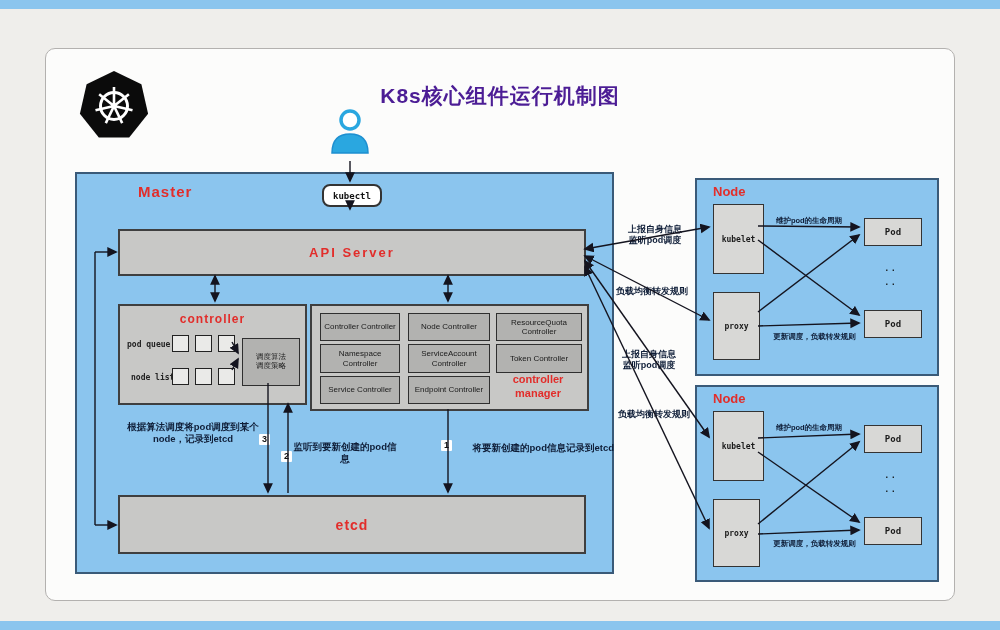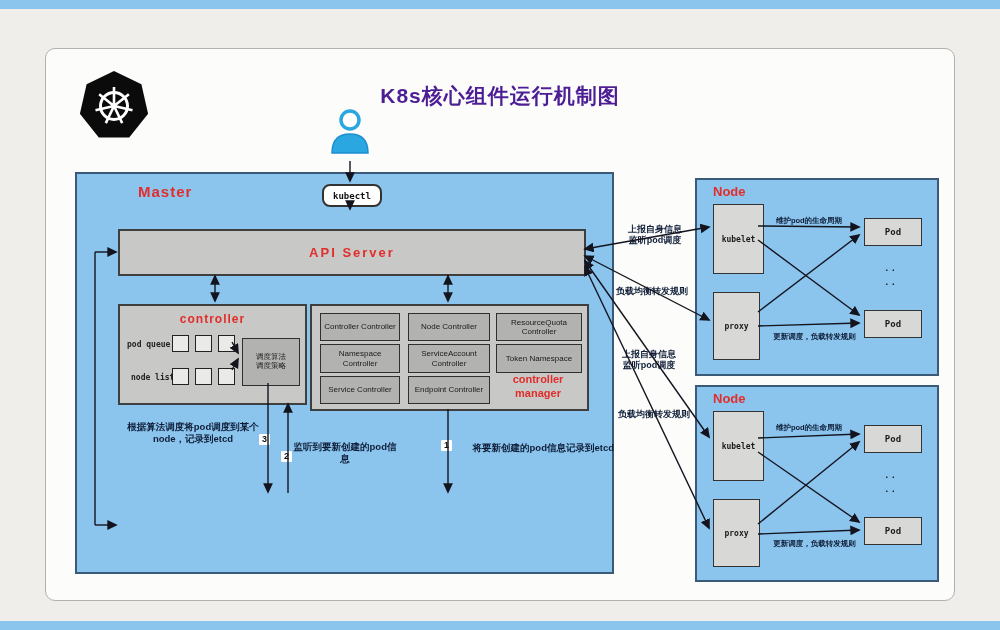--- a/index.html
+++ b/index.html
@@ -84,7 +84,7 @@
     <div class="abs cellbox" style="left:184px;top:7px;width:84px;height:26px;">ResourceQuota Controller</div>
     <div class="abs cellbox" style="left:8px;top:38px;width:78px;height:27px;">Namespace Controller</div>
     <div class="abs cellbox" style="left:96px;top:38px;width:80px;height:27px;">ServiceAccount Controller</div>
-    <div class="abs cellbox" style="left:184px;top:38px;width:84px;height:27px;">Token Namespace</div>
+    <div class="abs cellbox" style="left:184px;top:38px;width:84px;height:27px;">Token Controller</div>
     <div class="abs cellbox" style="left:8px;top:70px;width:78px;height:26px;">Service Controller</div>
     <div class="abs cellbox" style="left:96px;top:70px;width:80px;height:26px;">Endpoint Controller</div>
     <div class="abs red prewrap" style="left:184px;top:66px;width:84px;font-size:11px;text-align:center;line-height:1.3;">controller

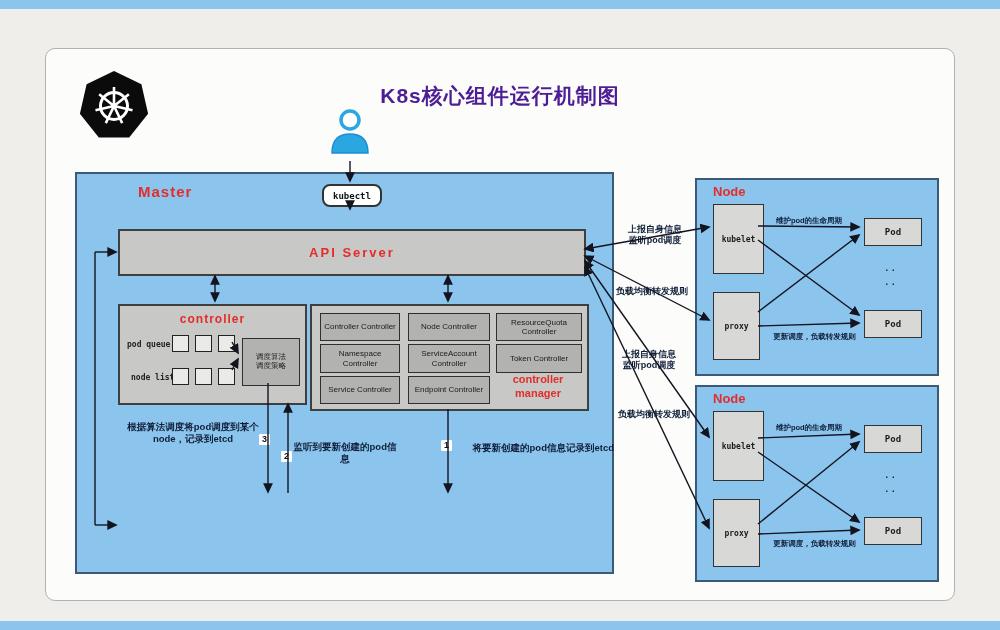--- a/index.html
+++ b/index.html
@@ -91,6 +91,7 @@
 manager</div>
   </div>
 
+  <div class="abs graybox center red" style="left:118px;top:495px;width:464px;height:55px;font-size:14px;letter-spacing:1px;">etcd</div>
 
   <div class="abs flowtxt" style="left:118px;top:421px;width:150px;">根据算法调度将pod调度到某个node，记录到etcd</div>
   <div class="abs flowtxt" style="left:293px;top:441px;width:104px;">监听到要新创建的pod信息</div>

